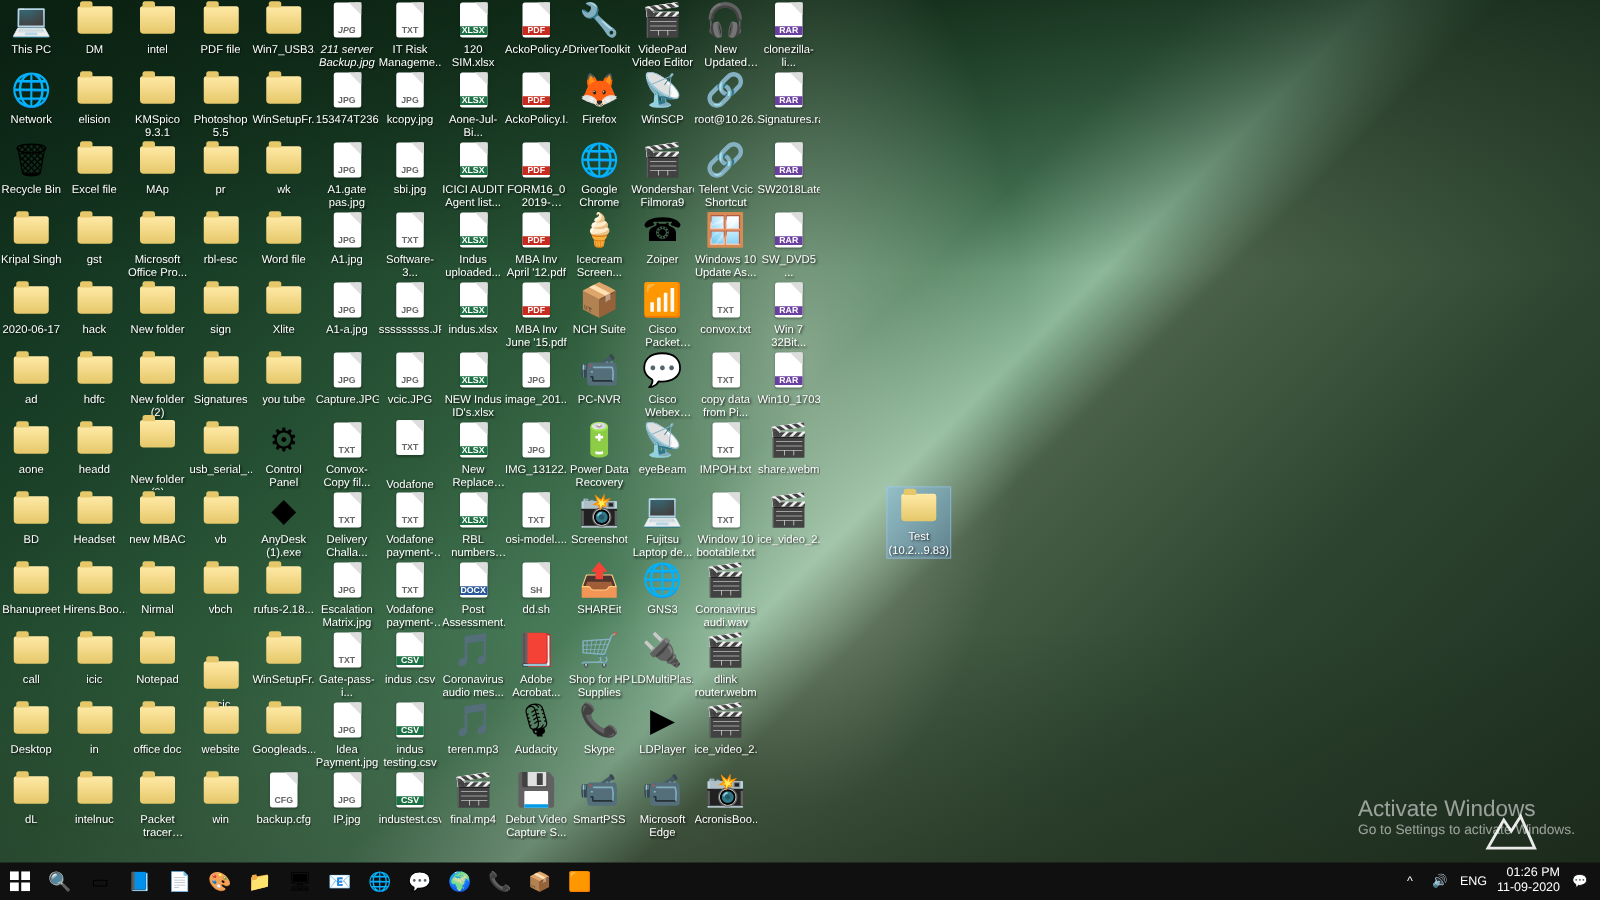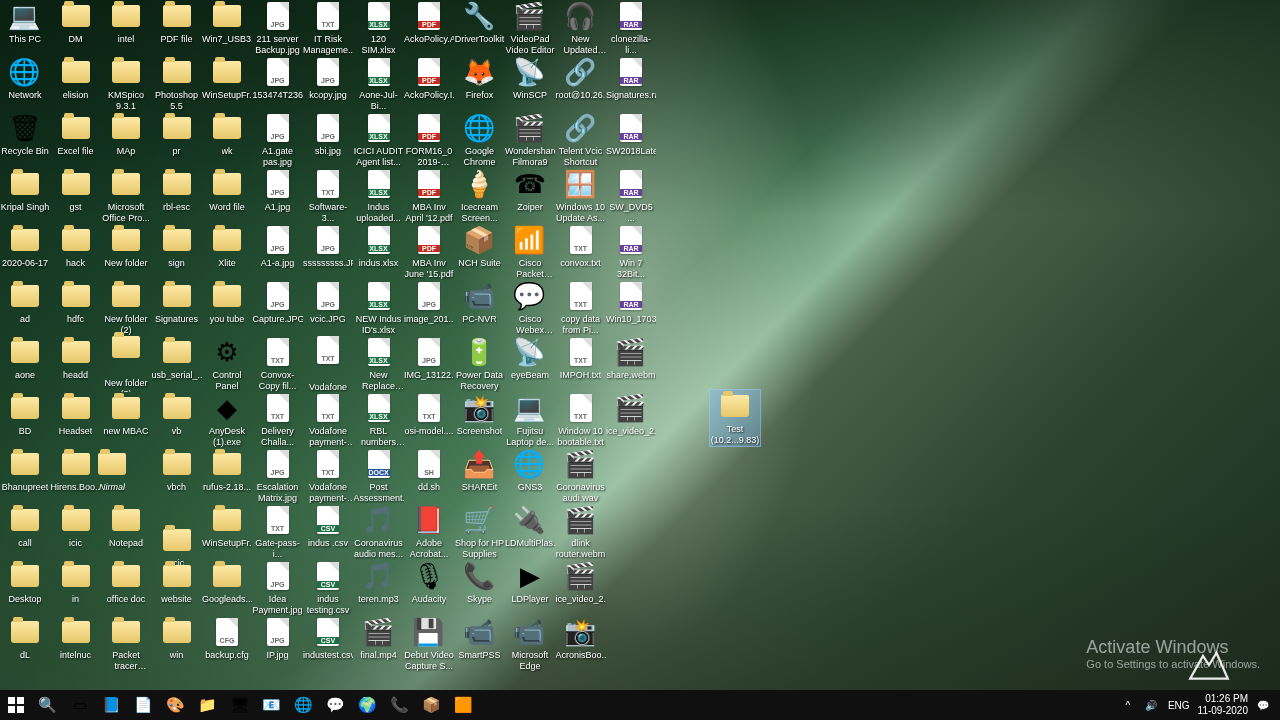--- a/index.html
+++ b/index.html
@@ -433,7 +433,7 @@
       </div>
                <div class="lbl">backup.cfg</div>
     </div>
-    <div class="icon" style="left: 252.5px; top: 0px;">
+    <div class="icon" style="left: 252.5px; top: 0px; font-style: italic;">
       <div class="img">
         <div class="file txt">
           <div class="file-ext">JPG</div>

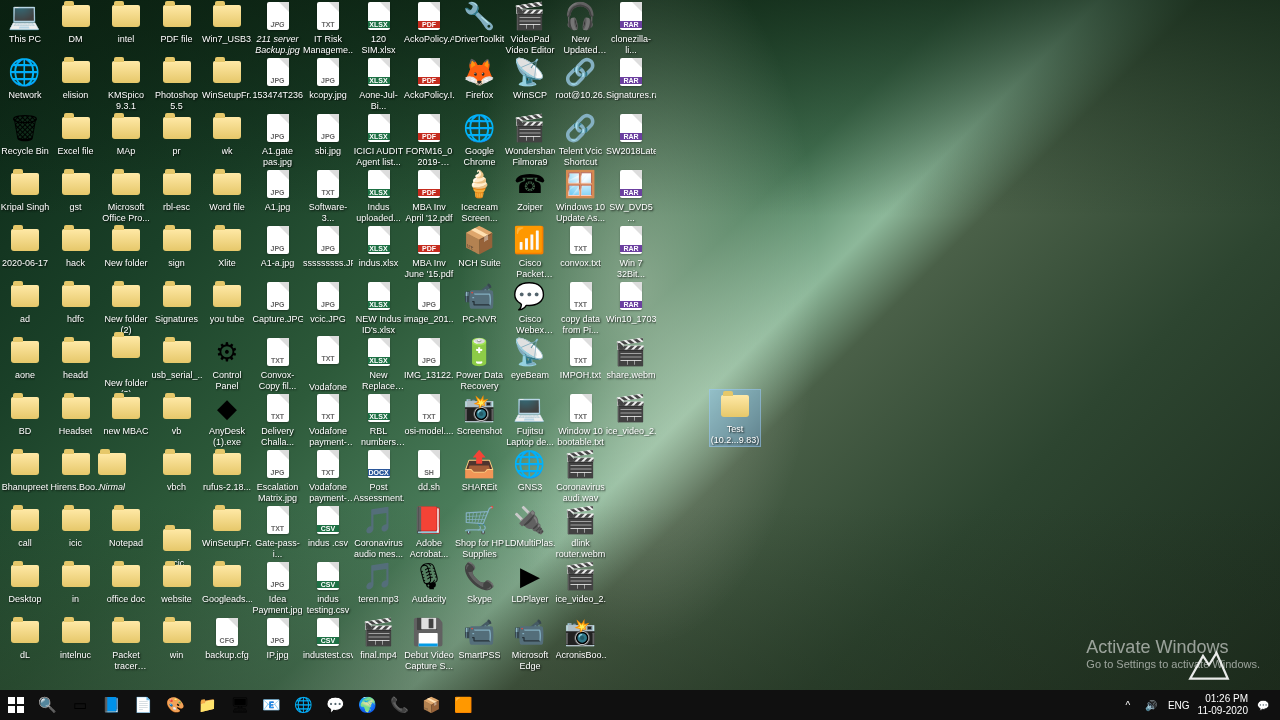--- a/index.html
+++ b/index.html
@@ -263,7 +263,7 @@
       </div>
                <div class="lbl">new MBAC</div>
     </div>
-    <div class="icon" style="left: 87px; top: 448px; font-style: italic;">
+    <div class="icon" style="left: 101px; top: 448px;">
       <div class="img">
         <div class="folder"></div>
       </div>

